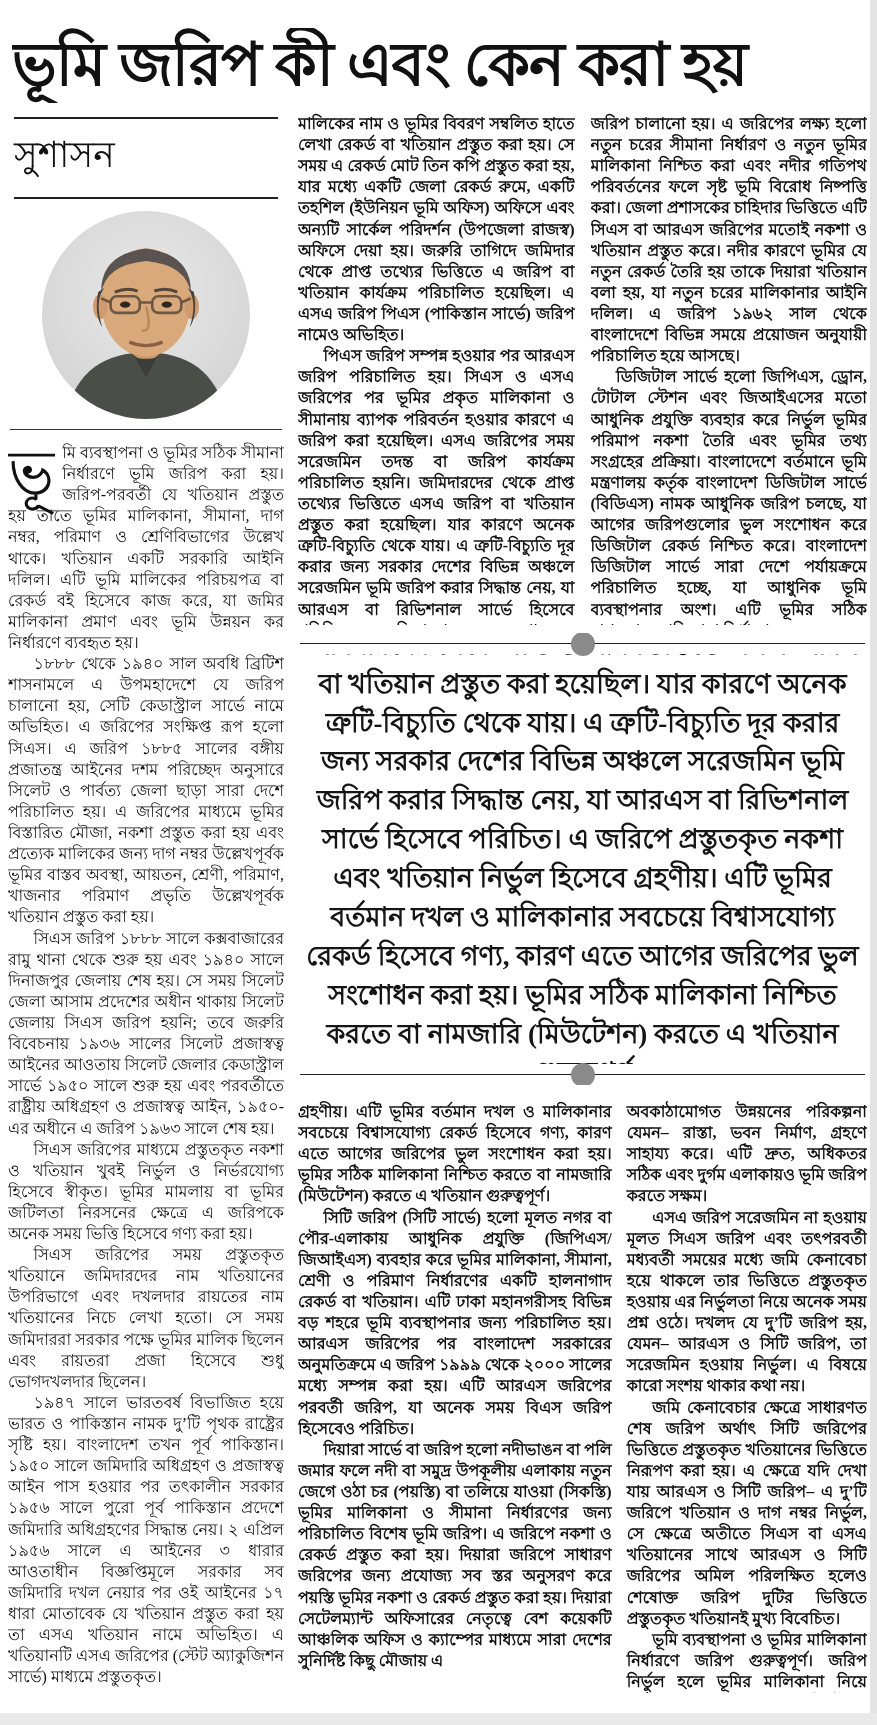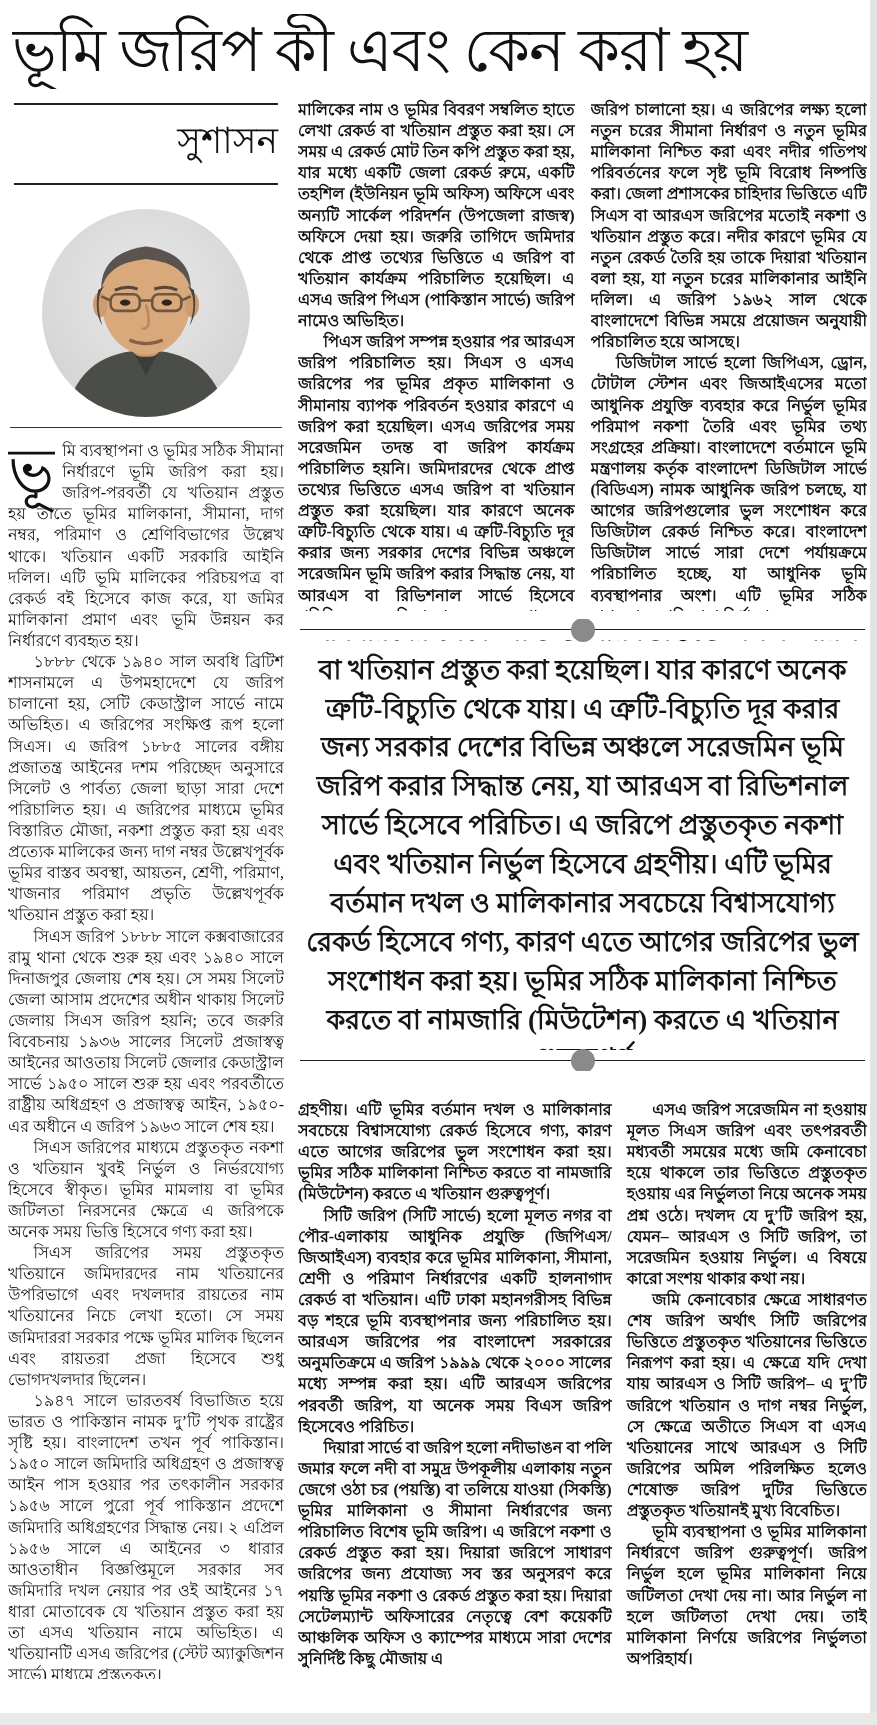--- a/index.html
+++ b/index.html
@@ -17,9 +17,9 @@
   .scan-edge-bottom{position:absolute;left:0;bottom:0;width:100%;height:12px;background:#e9e9e9;}
 
   h1.headline{
-    margin:4px 4px 10px 4px;
+    margin:18px 4px 10px 4px;
     font-size:60px;line-height:1.25;
-    font-weight:400;letter-spacing:-1px;
+    font-weight:700;letter-spacing:-1px;
     white-space:nowrap;overflow:hidden;
   }
   .content{display:flex;gap:14px;height:1580px;}

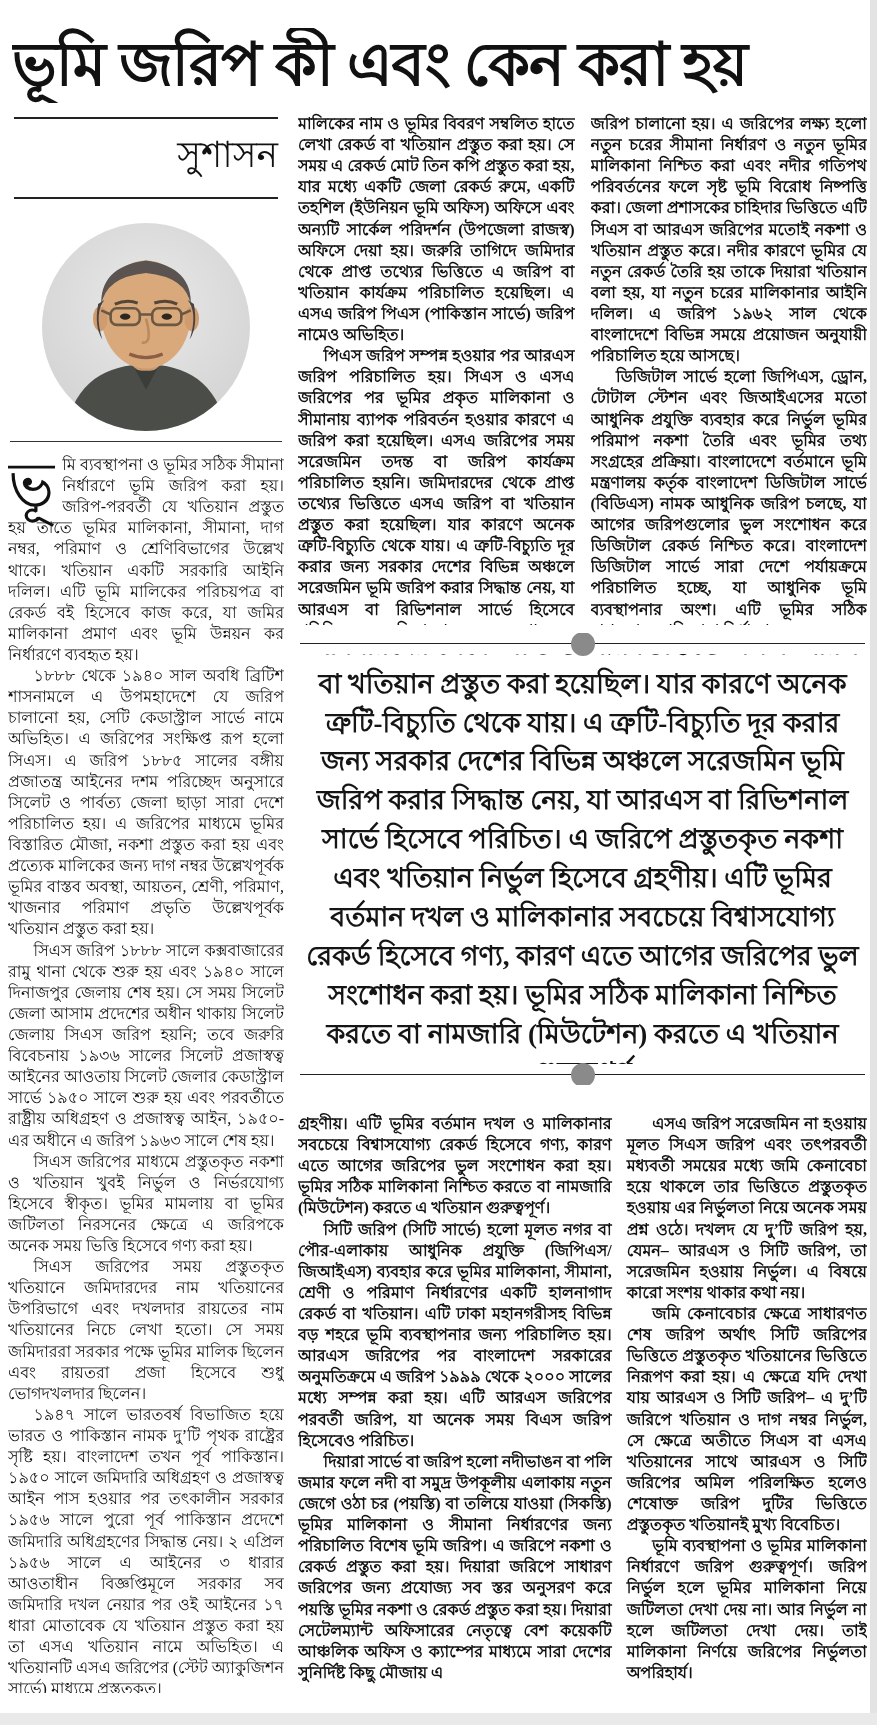--- a/index.html
+++ b/index.html
@@ -27,7 +27,7 @@
   .col23{flex:1;display:flex;flex-direction:column;overflow:hidden;font-weight:bold;}
 
   
-  .section-box{margin:4px 6px 24px 6px;text-align:right;}
+  .section-box{margin:4px 6px 12px 6px;text-align:left;}
   .rule{border:0;border-top:2px solid #222;height:0;margin:0;}
   .section-label{font-size:36px;padding:8px 0 10px 0;font-weight:400;}
 

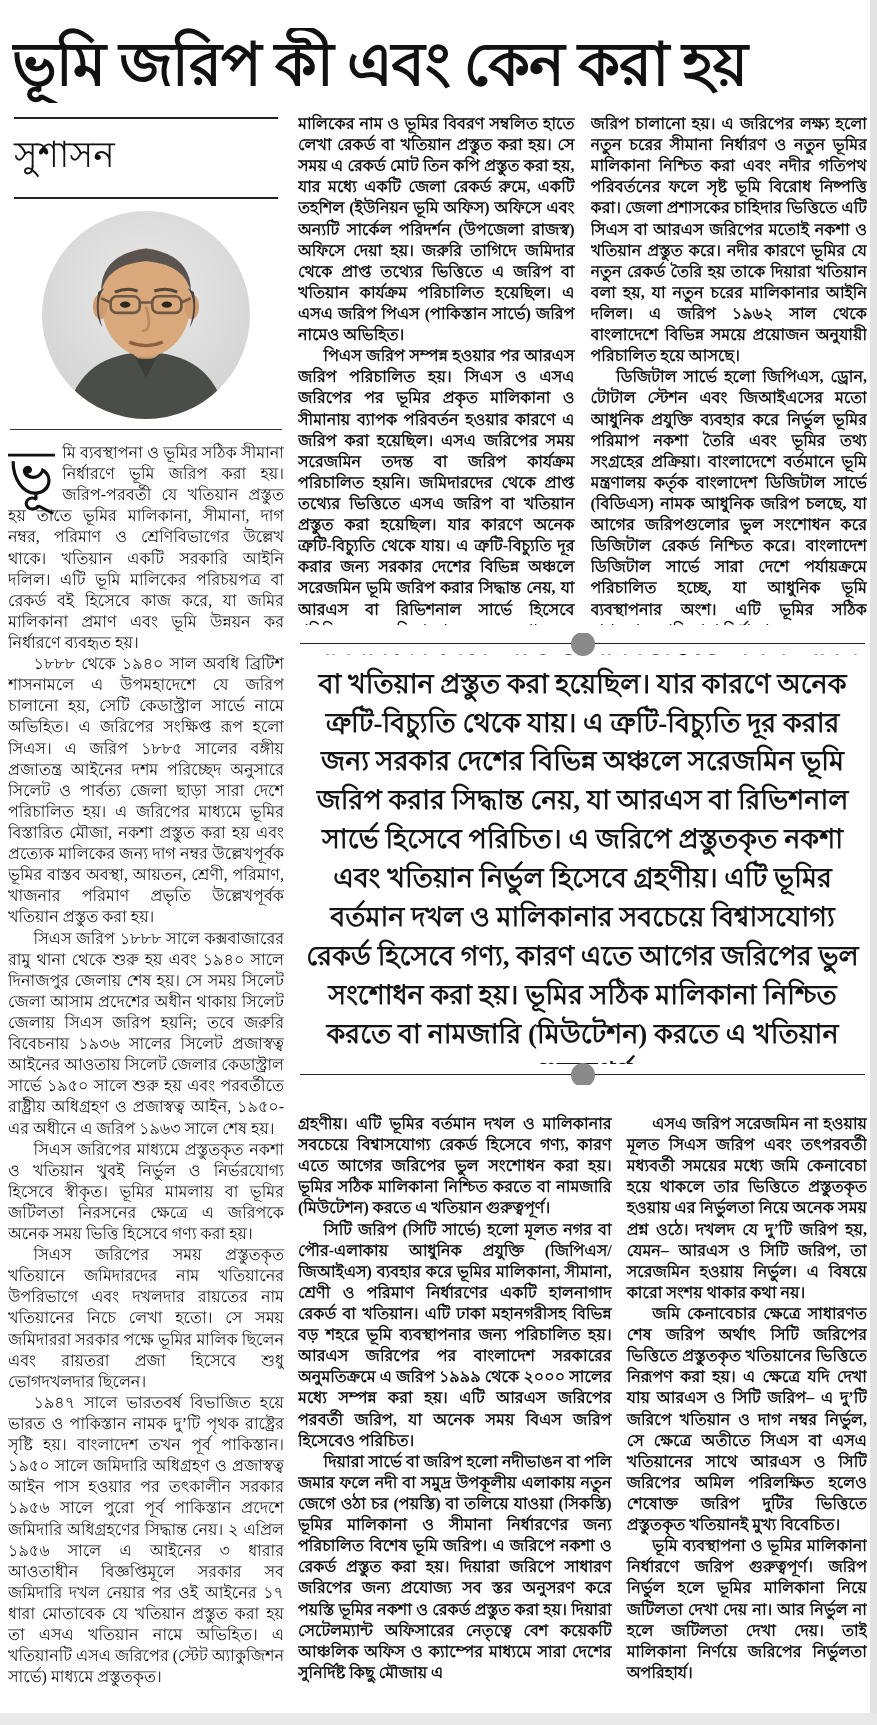--- a/index.html
+++ b/index.html
@@ -69,7 +69,7 @@
     padding:4px 6px;color:#151515;overflow:hidden;
   }
 
-  .row-bottom{display:flex;gap:15px;flex:1;overflow:hidden;margin-top:20px;}
+  .row-bottom{display:flex;gap:15px;flex:1;overflow:hidden;margin-top:8px;}
 </style>
 </head>
 <body>

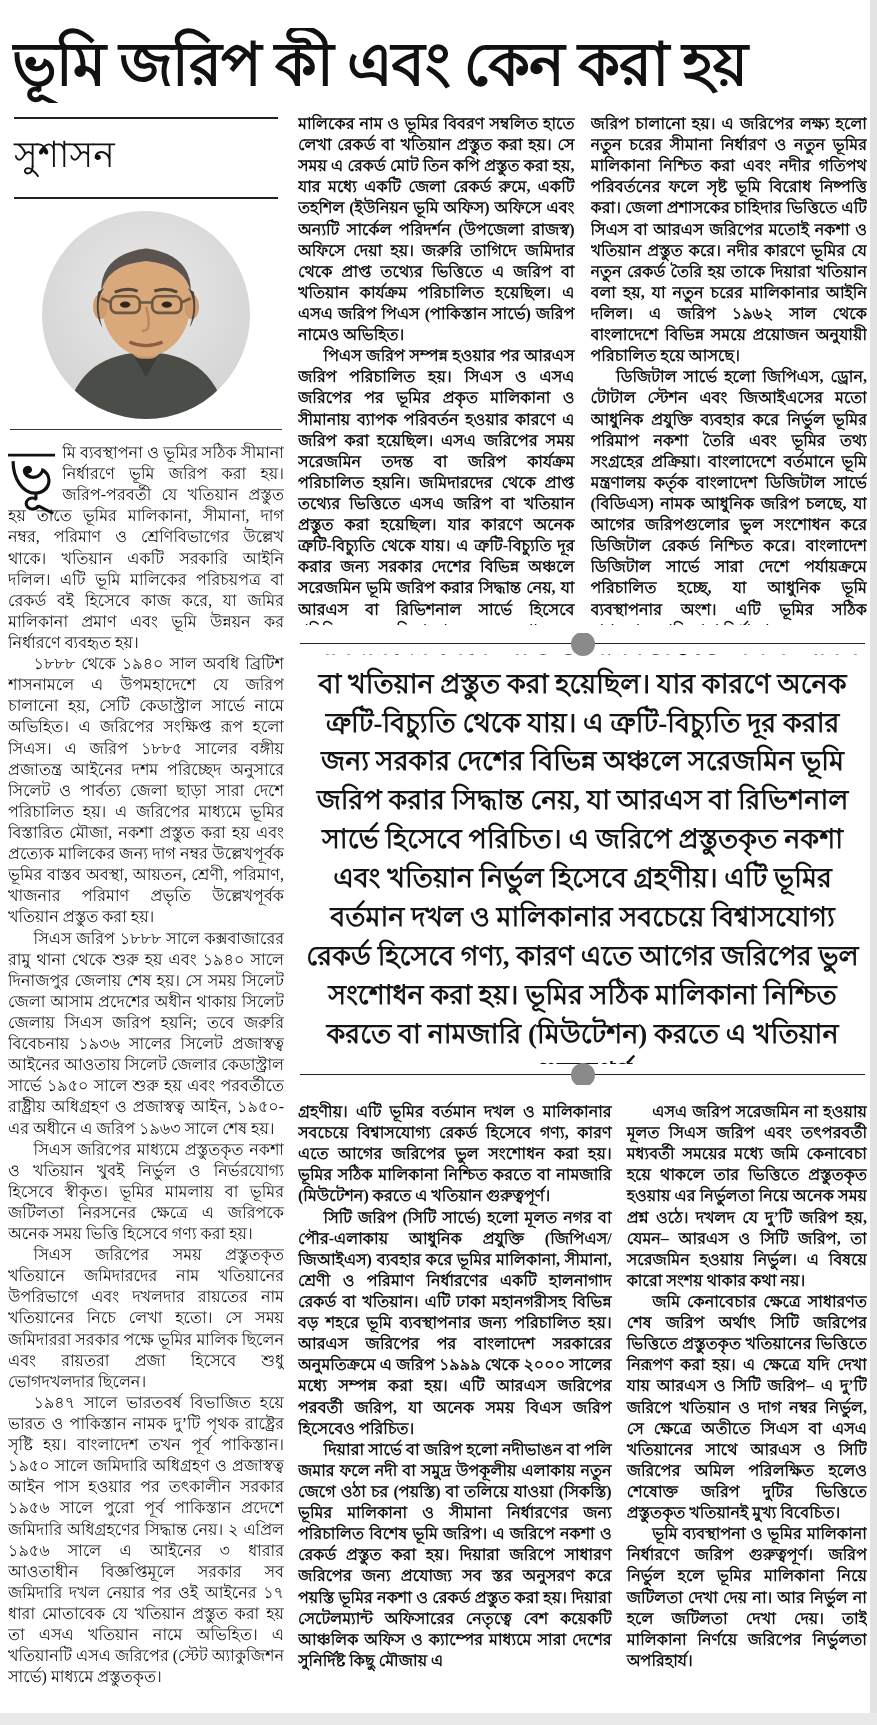--- a/index.html
+++ b/index.html
@@ -179,6 +179,7 @@
           <p>দিয়ারা সার্ভে বা জরিপ হলো নদীভাঙন বা পলি জমার ফলে নদী বা সমুদ্র উপকূলীয় এলাকায় নতুন জেগে ওঠা চর (পয়স্তি) বা তলিয়ে যাওয়া (সিকস্তি) ভূমির মালিকানা ও সীমানা নির্ধারণের জন্য পরিচালিত বিশেষ ভূমি জরিপ। এ জরিপে নকশা ও রেকর্ড প্রস্তুত করা হয়। দিয়ারা জরিপে সাধারণ জরিপের জন্য প্রযোজ্য সব স্তর অনুসরণ করে পয়স্তি ভূমির নকশা ও রেকর্ড প্রস্তুত করা হয়। দিয়ারা সেটেলম্যান্ট অফিসারের নেতৃত্বে বেশ কয়েকটি আঞ্চলিক অফিস ও ক্যাম্পের মাধ্যমে সারা দেশের সুনির্দিষ্ট কিছু মৌজায় এ</p>
         </div>
         <div class="subcol">
+          <p class="noindent">অবকাঠামোগত উন্নয়নের পরিকল্পনা যেমন– রাস্তা, ভবন নির্মাণ, গ্রহণে সাহায্য করে। এটি দ্রুত, অধিকতর সঠিক এবং দুর্গম এলাকায়ও ভূমি জরিপ করতে সক্ষম।</p>
           <p>এসএ জরিপ সরেজমিন না হওয়ায় মূলত সিএস জরিপ এবং তৎপরবর্তী মধ্যবর্তী সময়ের মধ্যে জমি কেনাবেচা হয়ে থাকলে তার ভিত্তিতে প্রস্তুতকৃত হওয়ায় এর নির্ভুলতা নিয়ে অনেক সময় প্রশ্ন ওঠে। দখলদ যে দু’টি জরিপ হয়, যেমন– আরএস ও সিটি জরিপ, তা সরেজমিন হওয়ায় নির্ভুল। এ বিষয়ে কারো সংশয় থাকার কথা নয়।</p>
           <p>জমি কেনাবেচার ক্ষেত্রে সাধারণত শেষ জরিপ অর্থাৎ সিটি জরিপের ভিত্তিতে প্রস্তুতকৃত খতিয়ানের ভিত্তিতে নিরূপণ করা হয়। এ ক্ষেত্রে যদি দেখা যায় আরএস ও সিটি জরিপ– এ দু’টি জরিপে খতিয়ান ও দাগ নম্বর নির্ভুল, সে ক্ষেত্রে অতীতে সিএস বা এসএ খতিয়ানের সাথে আরএস ও সিটি জরিপের অমিল পরিলক্ষিত হলেও শেষোক্ত জরিপ দুটির ভিত্তিতে প্রস্তুতকৃত খতিয়ানই মুখ্য বিবেচিত।</p>
           <p><span>ভূমি ব্যবস্থাপনা ও ভূমির মালিকানা নির্ধারণে জরিপ গুরুত্বপূর্ণ। জরিপ নির্ভুল হলে ভূমির মালিকানা নিয়ে জটিলতা দেখা দেয় না। আর নির্ভুল না হলে জটিলতা দেখা দেয়। তাই মালিকানা নির্ণয়ে জরিপের নির্ভুলতা অপরিহার্য।</span></p>

